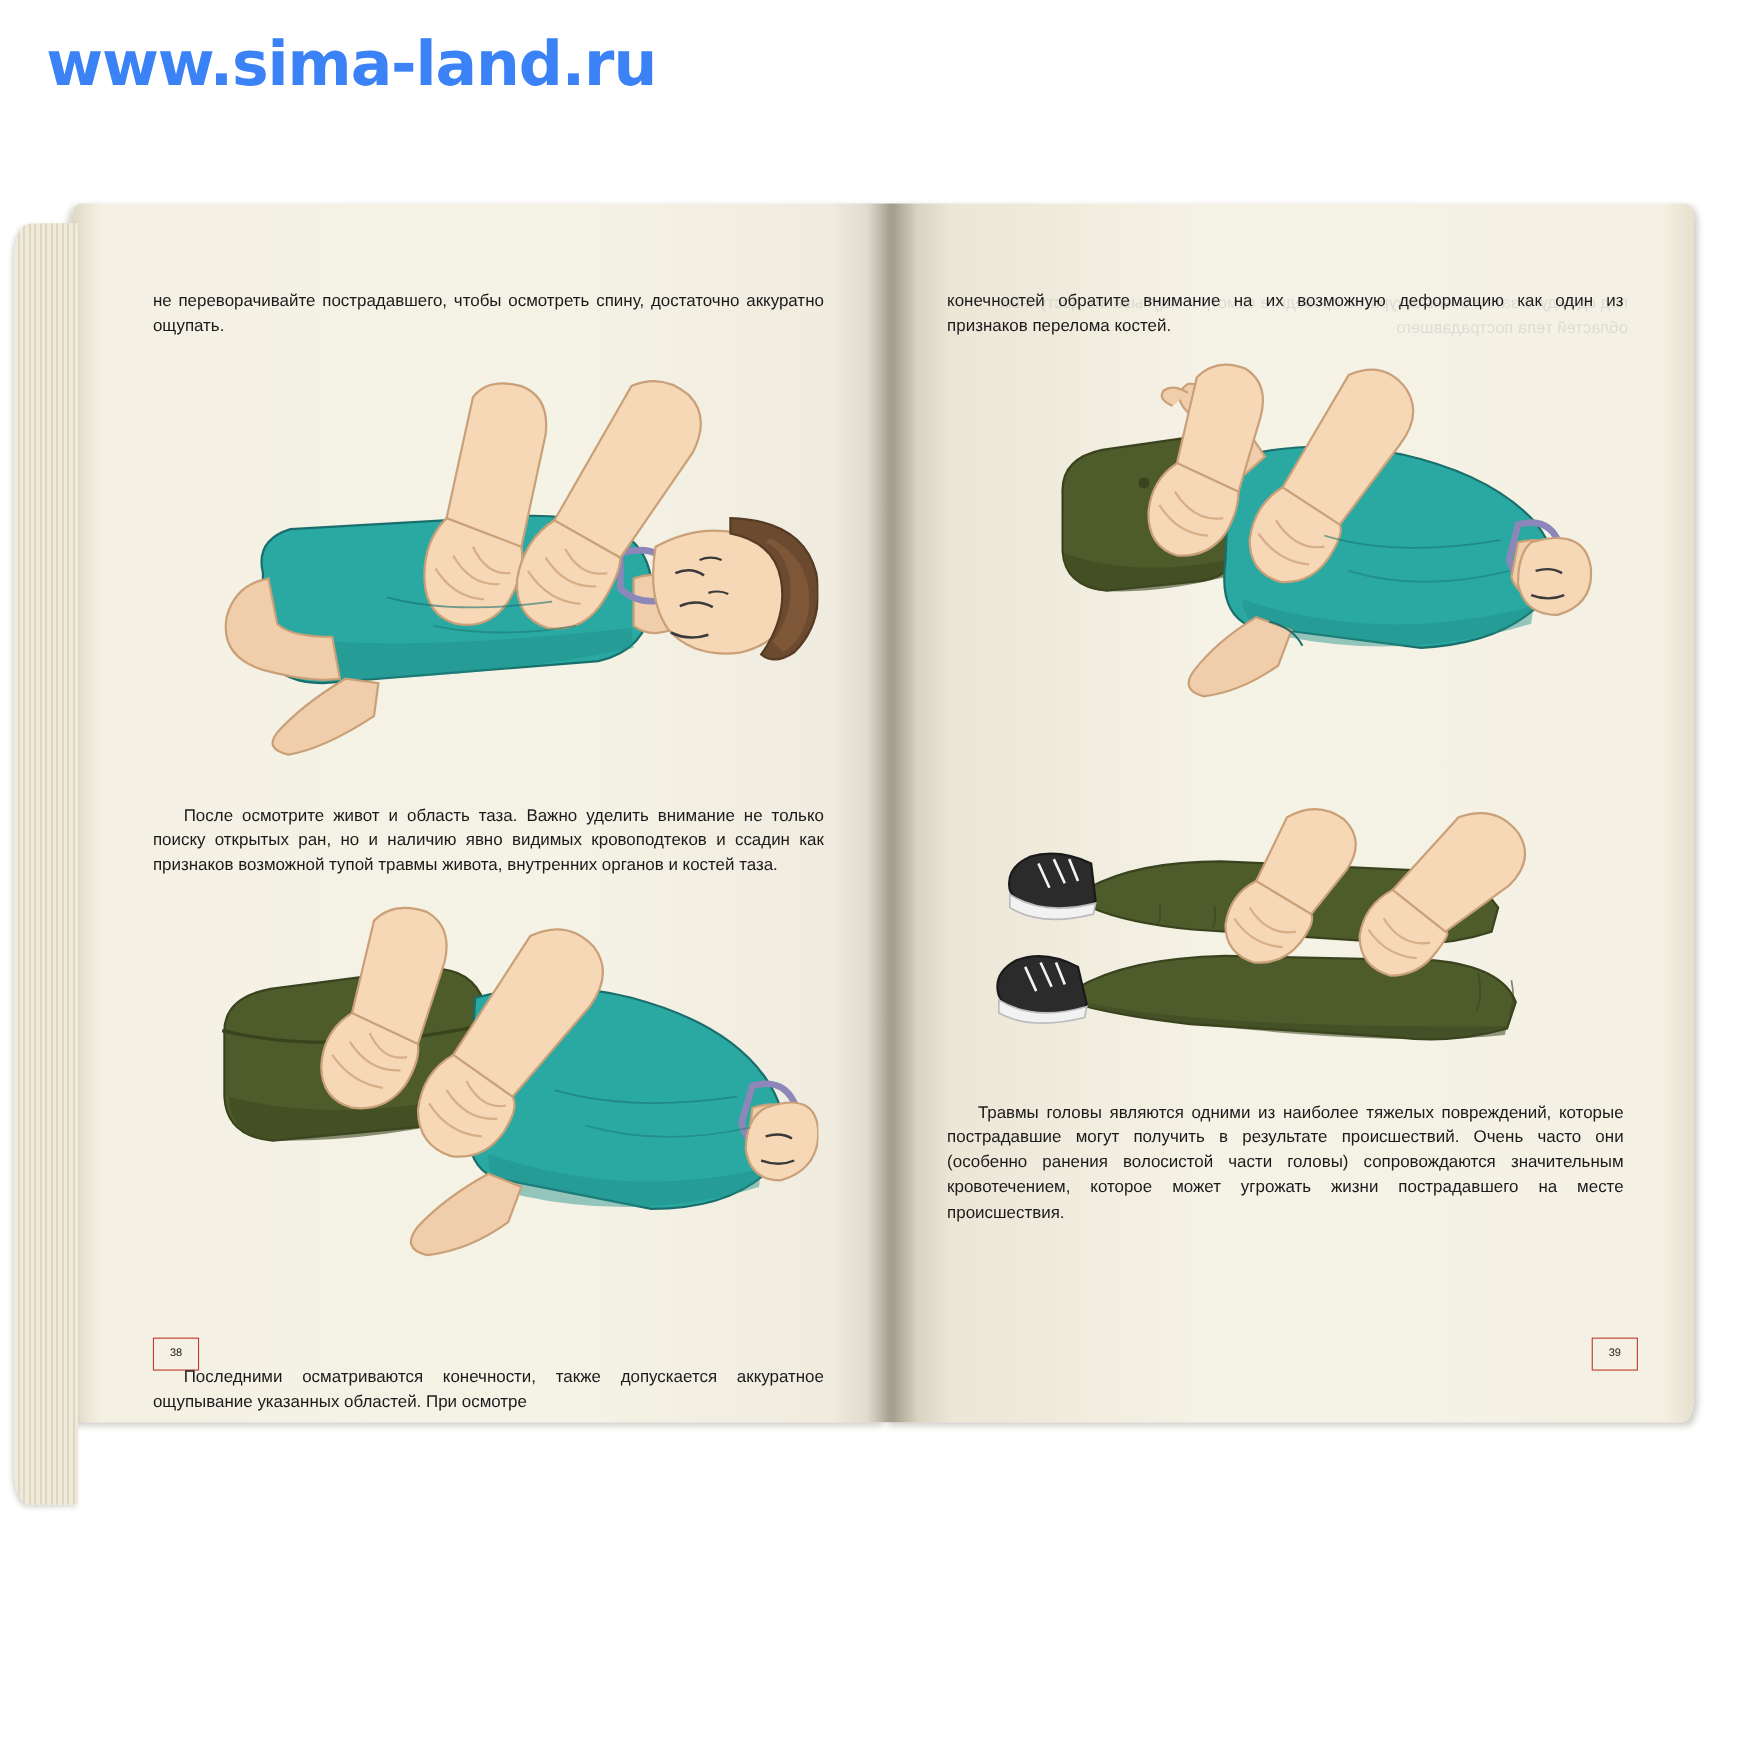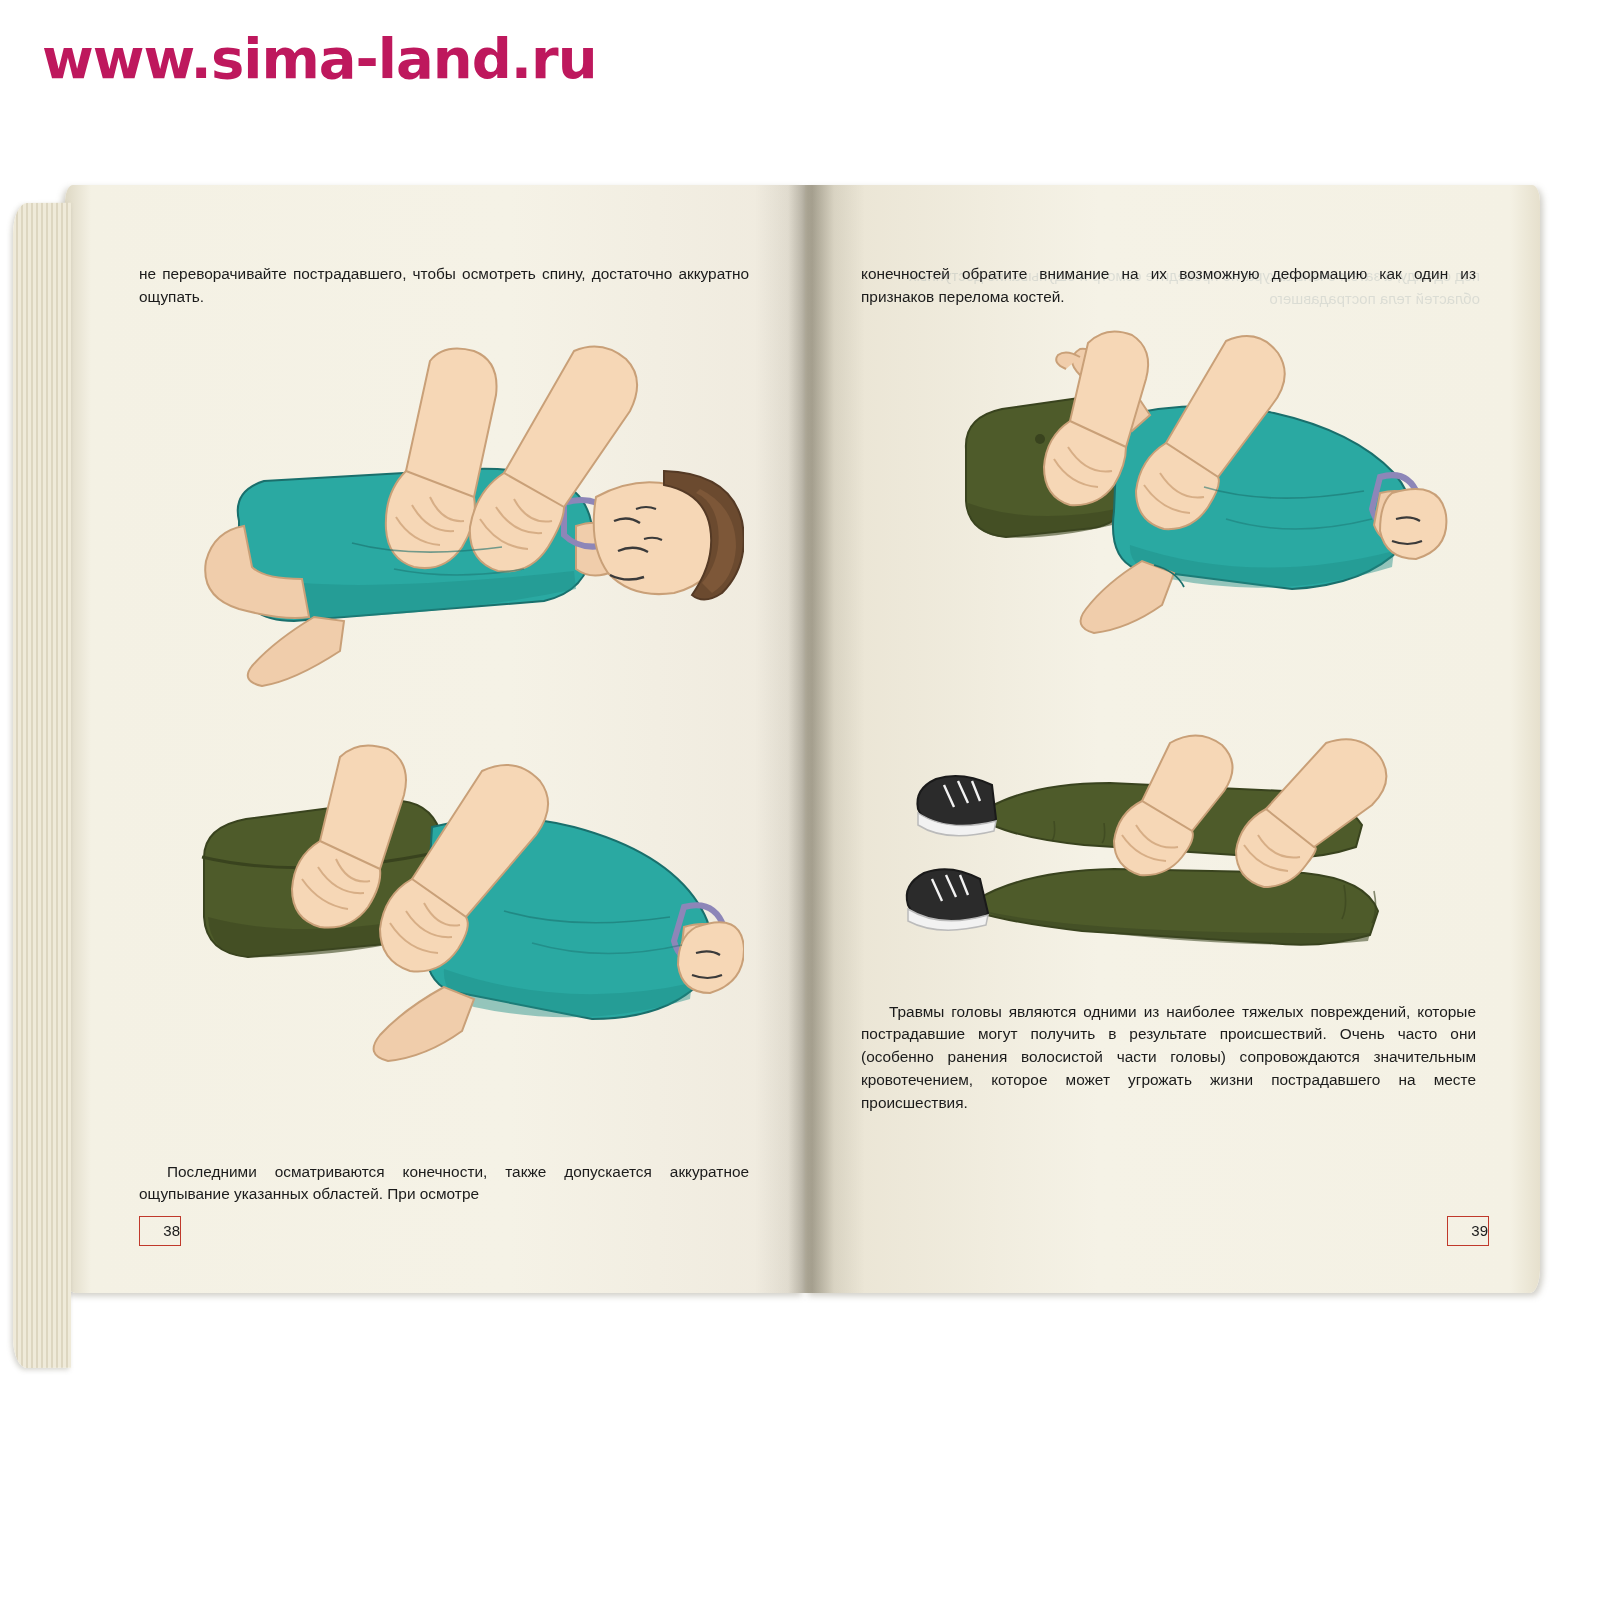--- a/index.html
+++ b/index.html
@@ -23,7 +23,7 @@
     font-family: "DejaVu Sans", sans-serif;
     font-size: 56px;
     font-weight: 700;
-    color: #be185d;
+    color: #3b82f6;
     letter-spacing: -1px;
     z-index: 40;
     user-select: none;

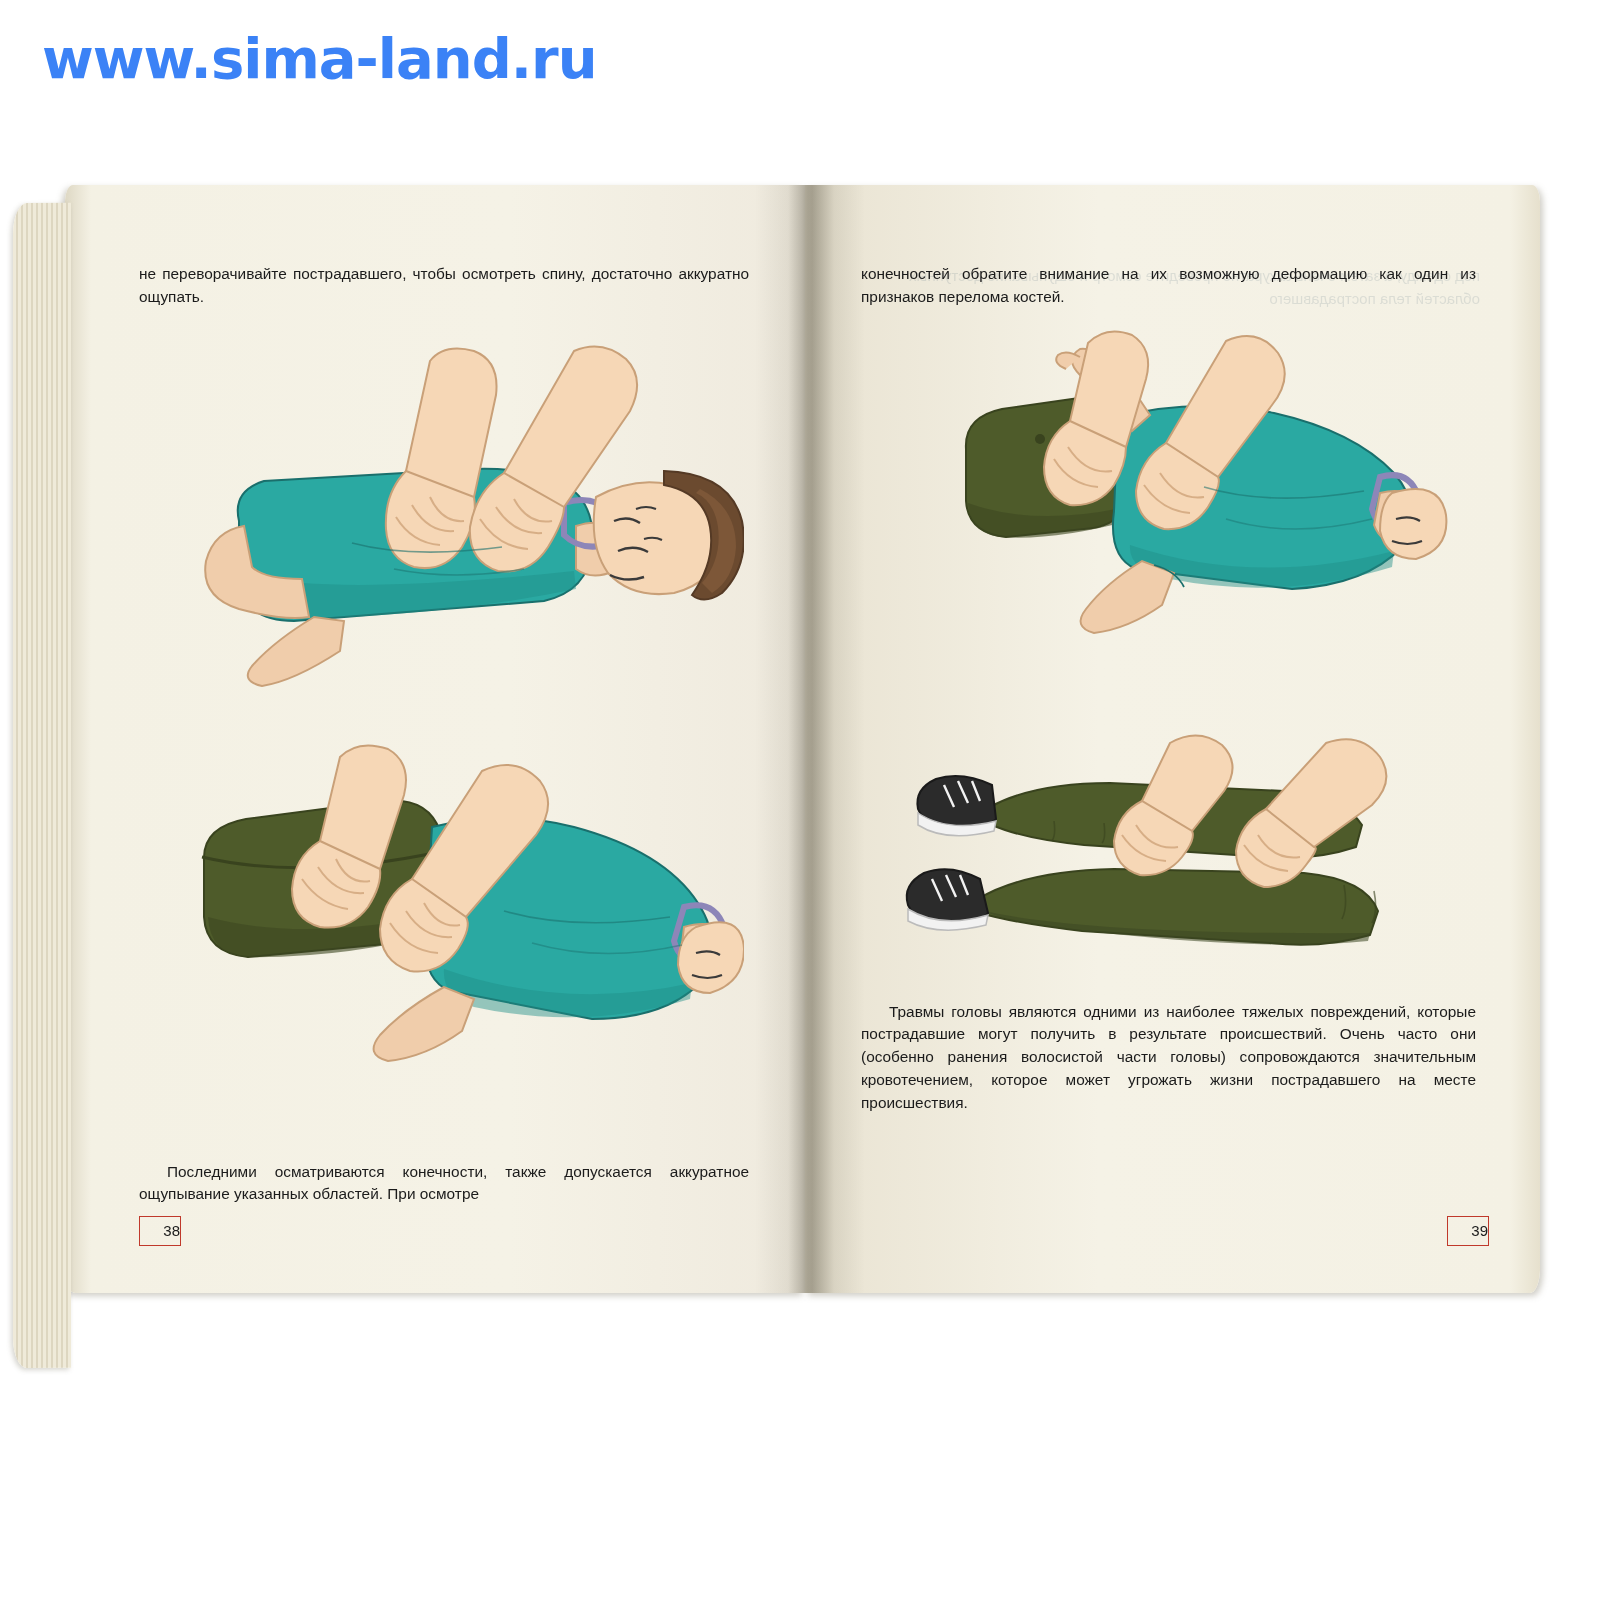--- a/index.html
+++ b/index.html
@@ -220,6 +220,7 @@
         <path d="M250 248 q60 12 130 0" stroke="#1a6f6c" stroke-width="1.6" fill="none" opacity="0.5"></path>
       </svg>
 
+      <p class="body-text indent">После осмотрите живот и область таза. Важно уделить внимание не только поиску открытых ран, но и наличию явно видимых кровоподтеков и ссадин как признаков возможной тупой травмы живота, внутренних органов и костей таза.</p>
 
       <svg class="illus" width="600" height="420" viewBox="0 0 600 420">
 

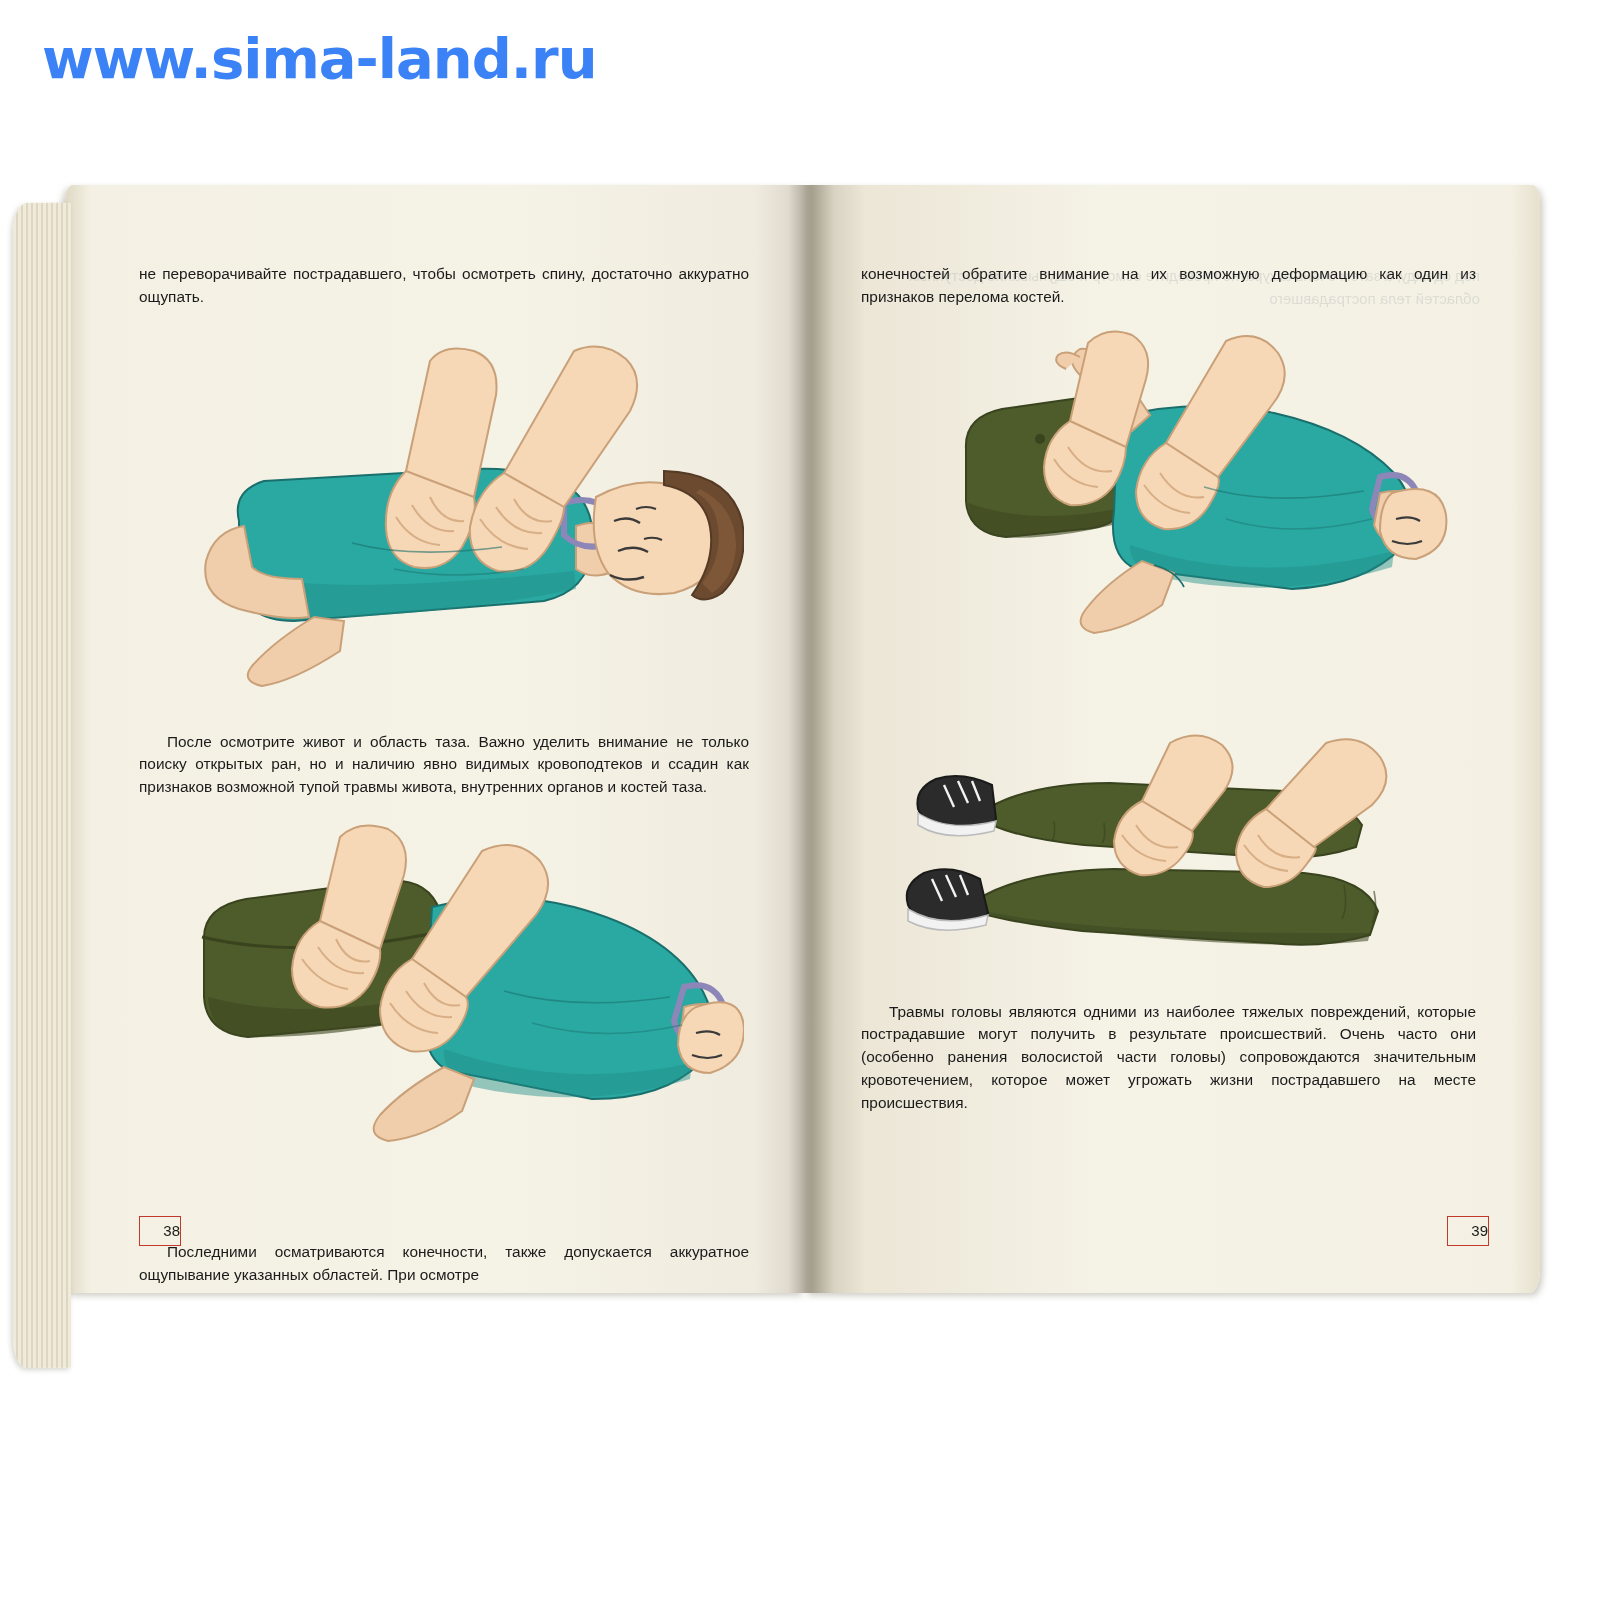--- a/index.html
+++ b/index.html
@@ -136,9 +136,9 @@
     height: 28px;
     border: 1.4px solid #c0392b;
     color: #1b1b1b;
-    font-size: 15px;
+    font-size: 10px;
     line-height: 28px;
-    text-align: right;
+    text-align: center;
     background: transparent;
   }
   .page-number.left  { left: 74px; }

